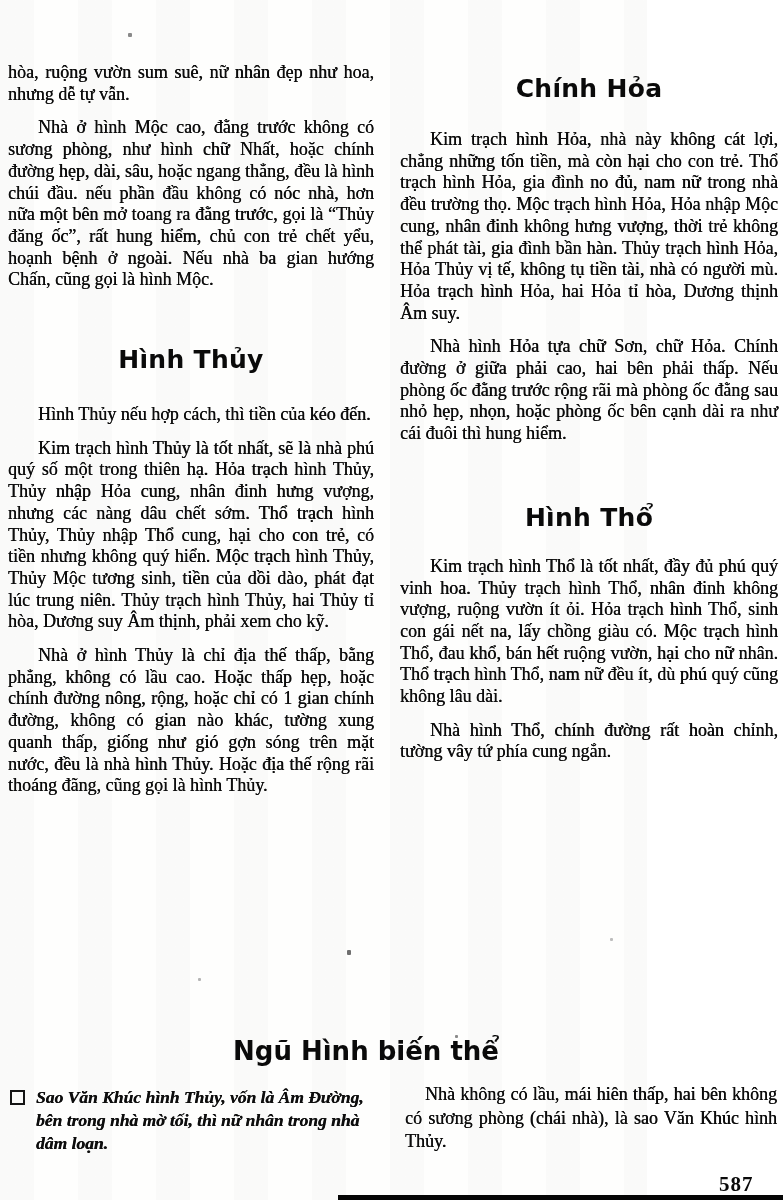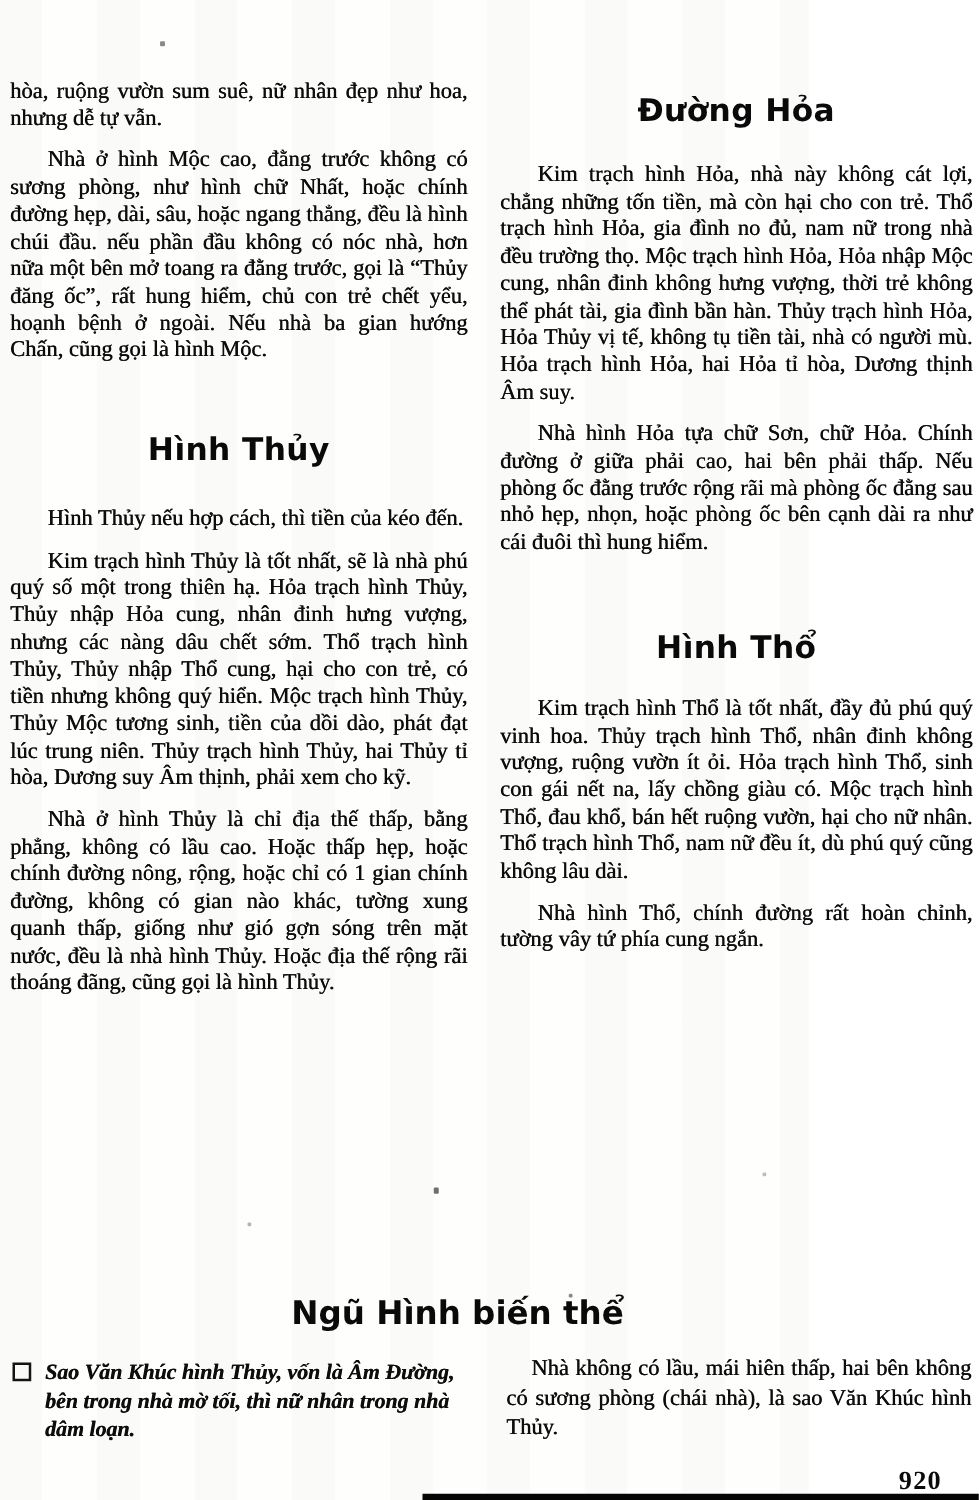--- a/index.html
+++ b/index.html
@@ -112,7 +112,7 @@
   </div>
 
   <div class="col col-right">
-    <h2 class="heading h-hoa">Đường Hỏa</h2>
+    <h2 class="heading h-hoa">Chính Hỏa</h2>
     <p class="par ind">Kim trạch hình Hỏa, nhà này không cát lợi, chẳng những tốn tiền, mà còn hại cho con trẻ. Thổ trạch hình Hỏa, gia đình no đủ, nam nữ trong nhà đều trường thọ. Mộc trạch hình Hỏa, Hỏa nhập Mộc cung, nhân đinh không hưng vượng, thời trẻ không thể phát tài, gia đình bần hàn. Thủy trạch hình Hỏa, Hỏa Thủy vị tế, không tụ tiền tài, nhà có người mù. Hỏa trạch hình Hỏa, hai Hỏa tỉ hòa, Dương thịnh Âm suy.</p>
     <p class="par ind">Nhà hình Hỏa tựa chữ Sơn, chữ Hỏa. Chính đường ở giữa phải cao, hai bên phải thấp. Nếu phòng ốc đằng trước rộng rãi mà phòng ốc đằng sau nhỏ hẹp, nhọn, hoặc phòng ốc bên cạnh dài ra như cái đuôi thì hung hiểm.</p>
     <h2 class="heading h-tho">Hình Thổ</h2>

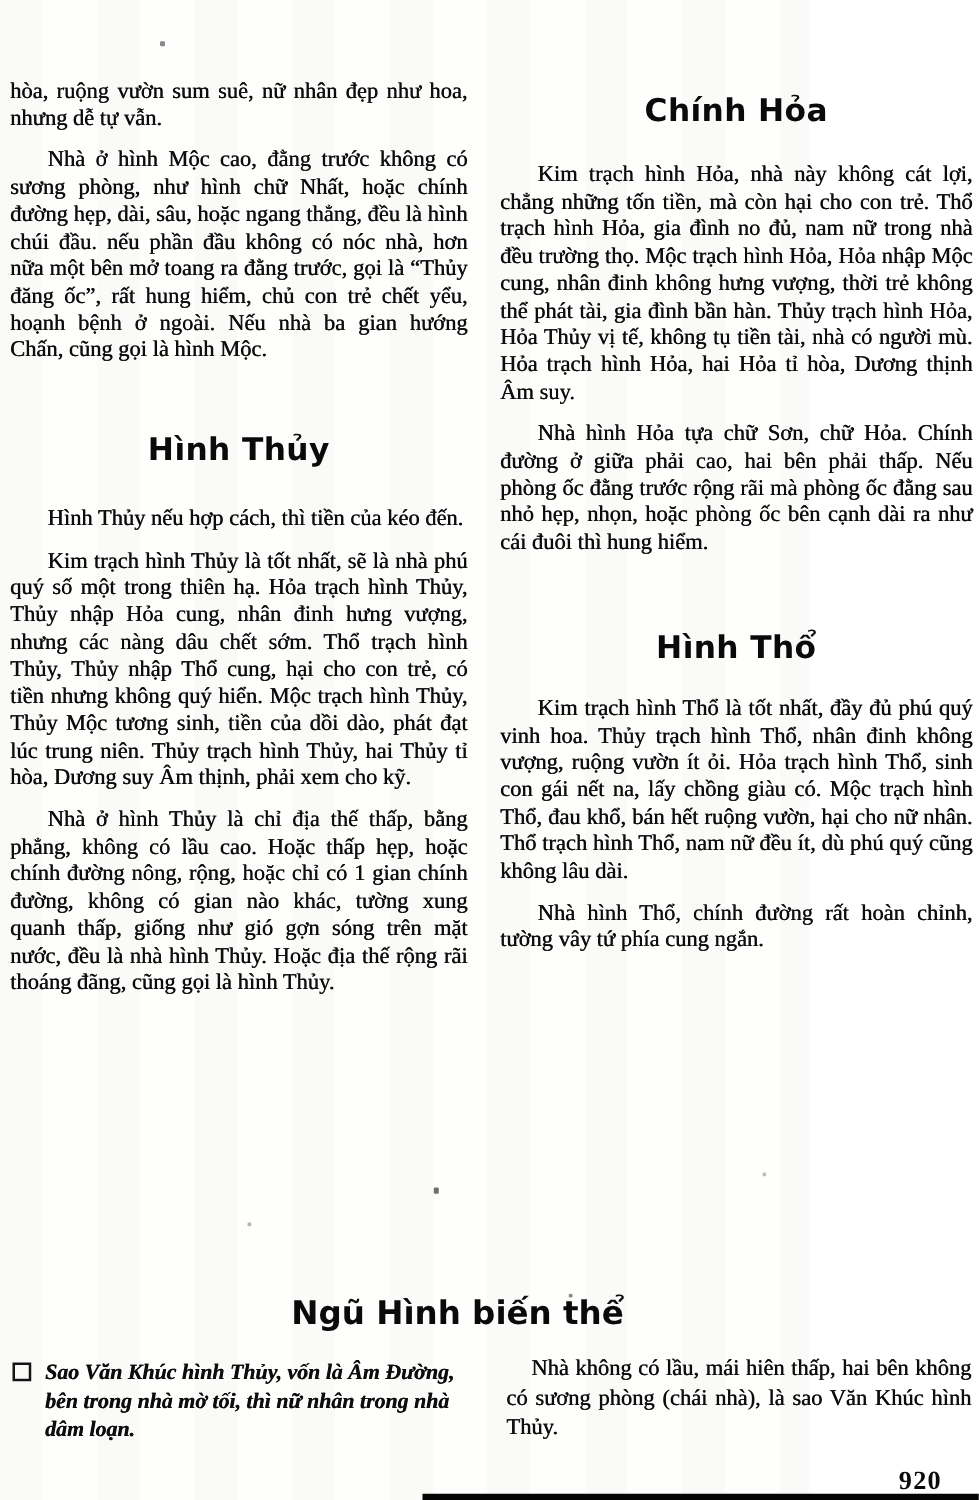--- a/index.html
+++ b/index.html
@@ -129,7 +129,7 @@
 
   <p class="variant-right">Nhà không có lầu, mái hiên thấp, hai bên không có sương phòng (chái nhà), là sao Văn Khúc hình Thủy.</p>
 
-  <div class="pageno">920</div>
+  <div class="pageno">587</div>
 
   <div class="scan-bar"></div>
 

